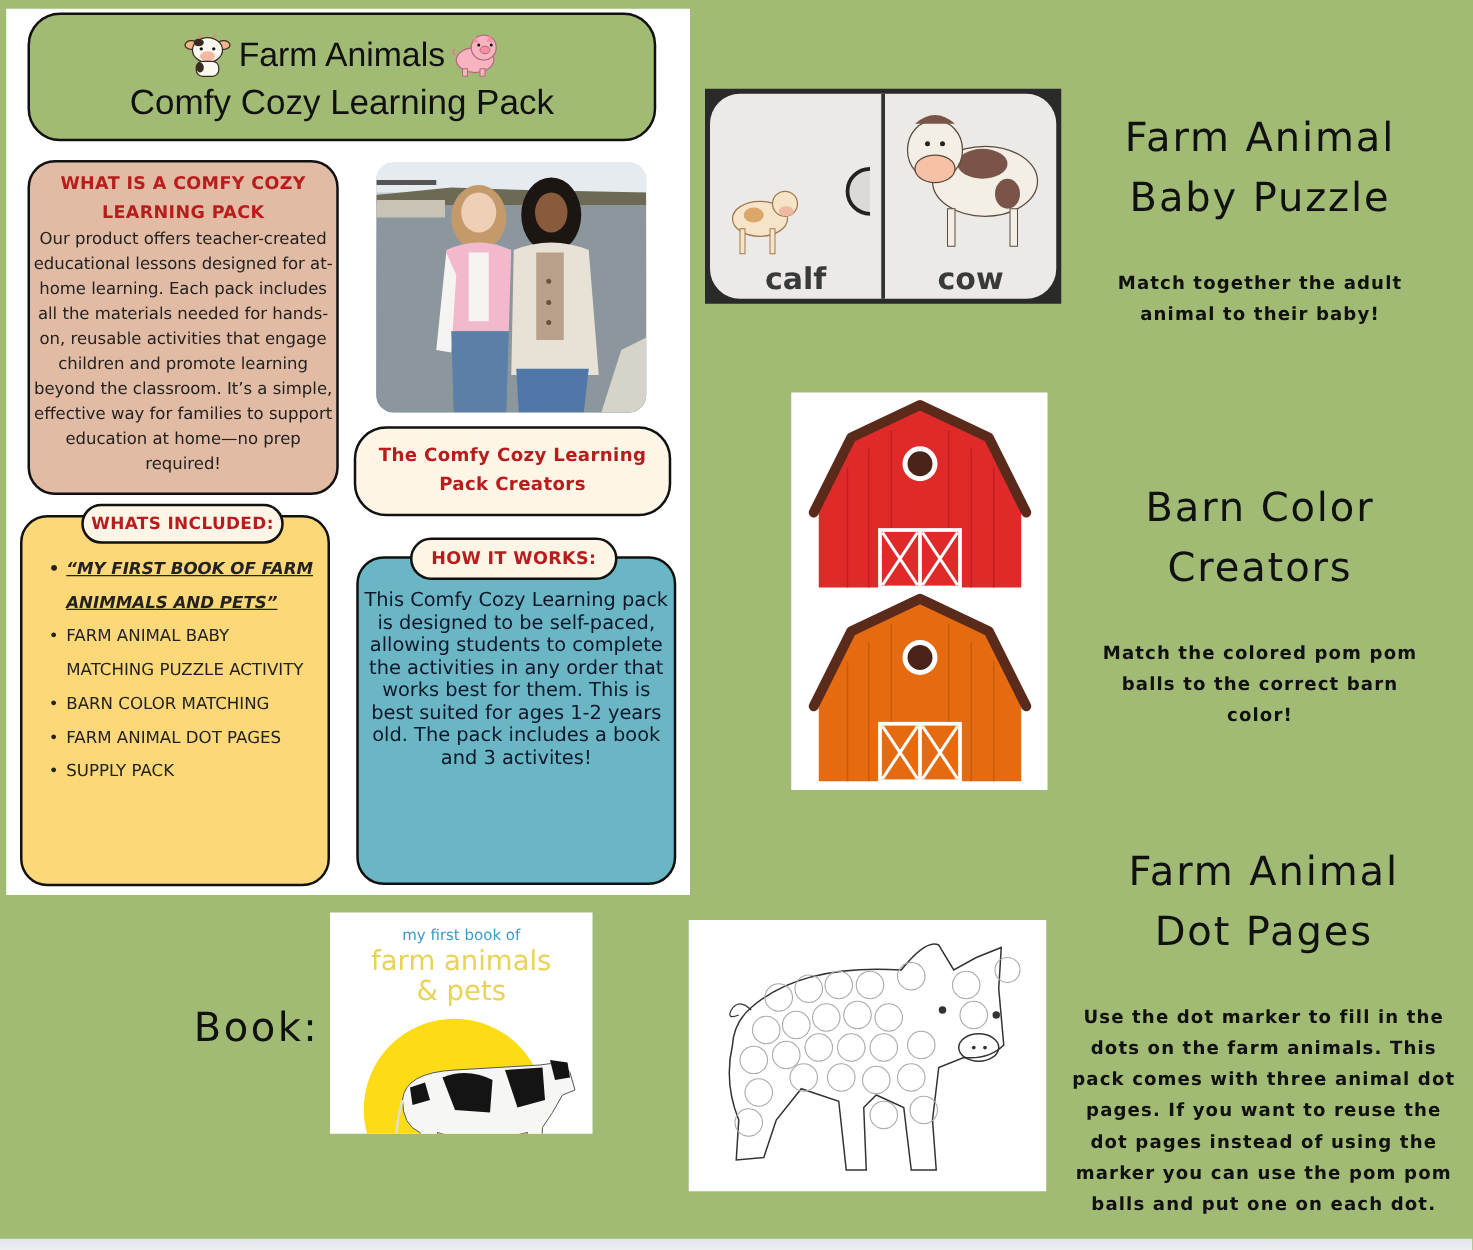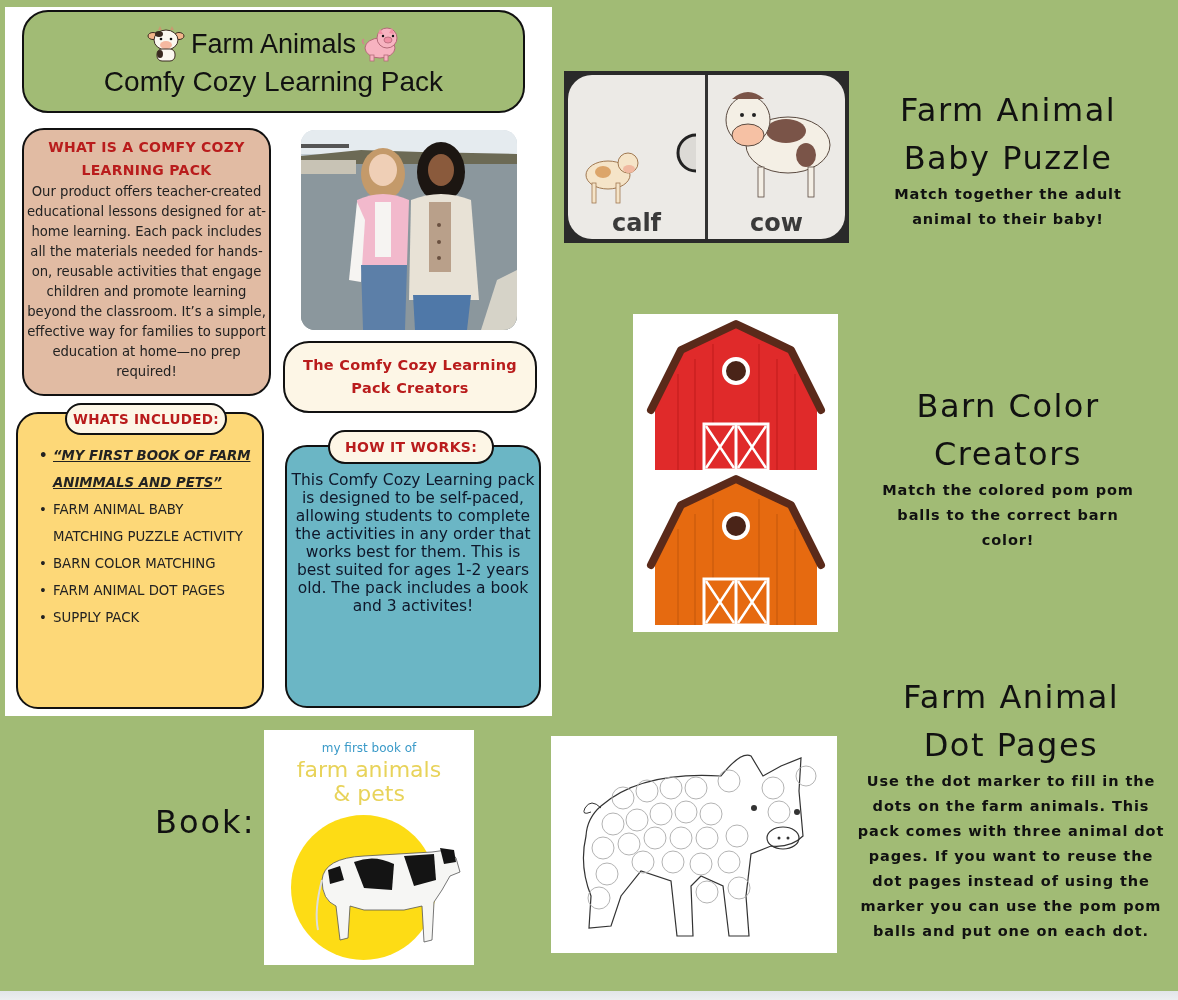--- a/index.html
+++ b/index.html
@@ -149,7 +149,7 @@
     font-weight: bold;
     font-size: 14.5px; line-height: 25px;
     letter-spacing: 0.9px;
-    text-align: center; color: #111;
+    text-align: center; color: #111; margin-top: 33px;
   }
 
   .barn-img {

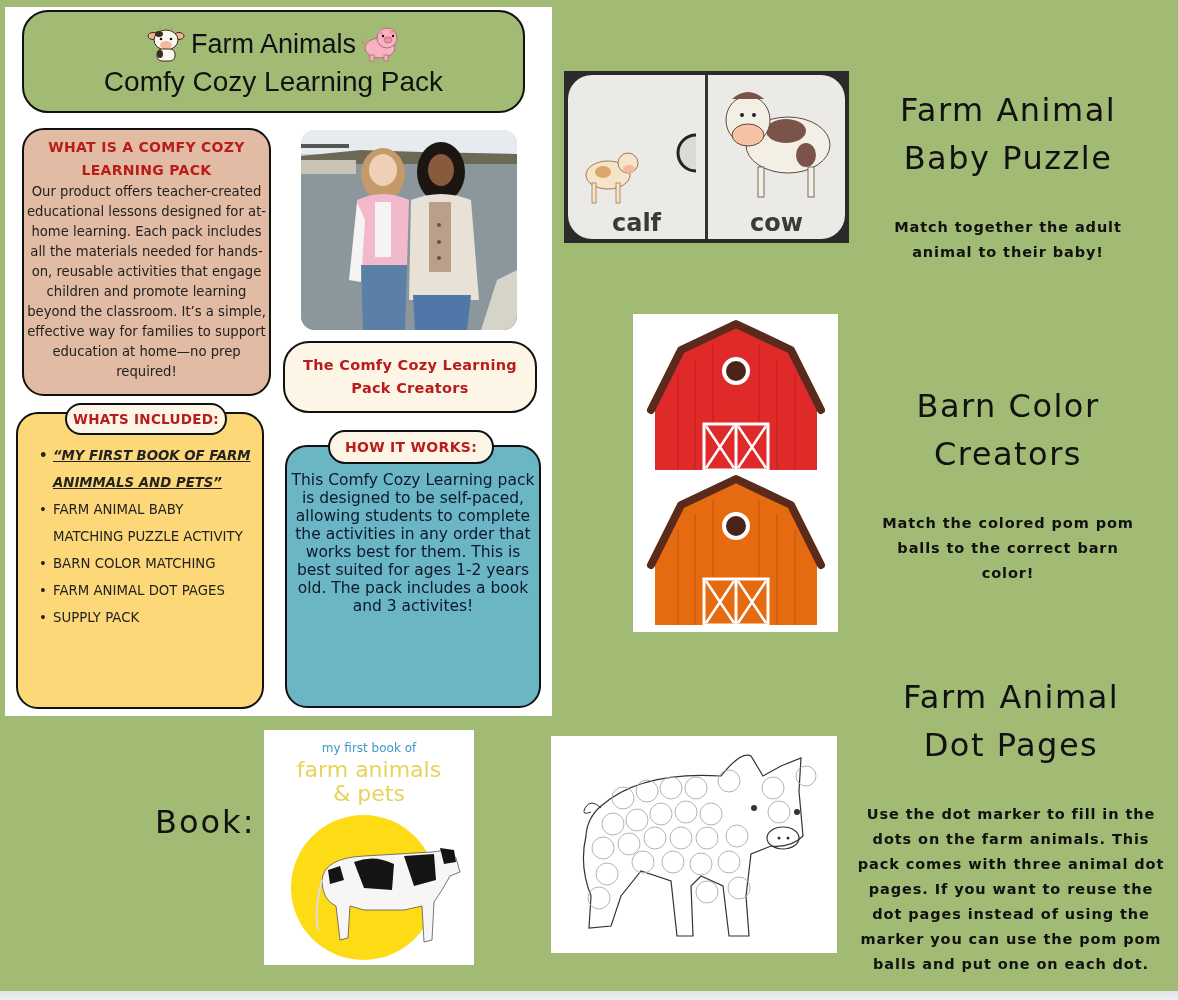--- a/index.html
+++ b/index.html
@@ -163,7 +163,7 @@
     font-size: 32px; letter-spacing: 2px; color: #111;
   }
   .book-img {
-    left: 264px; top: 730px; width: 210px; height: 235px;
+    left: 264px; top: 730px; width: 210px; height: 177px;
     background: #ffffff;
     overflow: hidden;
   }

